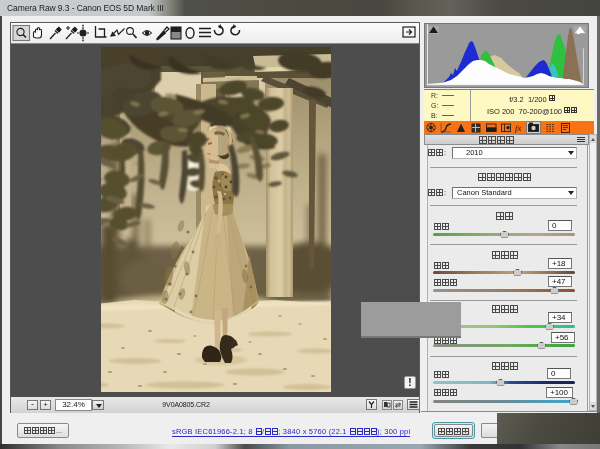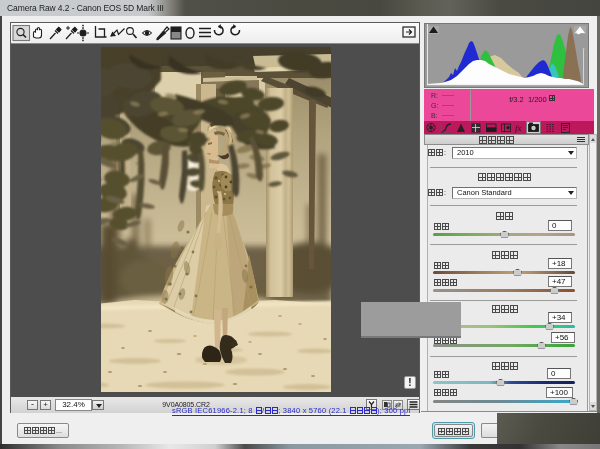--- a/index.html
+++ b/index.html
@@ -35,7 +35,7 @@
 
 <div class="ab" style="left:0;top:0;width:600px;height:16px;
  background:linear-gradient(to right,#c8cccf 0,#c6cacd 148px,#8a8a82 168px,#50504a 185px,#4a4a40 300px,#484840 380px,#5a5a50 420px,#62625a 450px,#4a4a42 500px,#454540 600px)">
- <div style="position:absolute;left:7px;top:3px;font-size:8.5px;color:#1c1c1c;letter-spacing:-0.1px">Camera Raw 4.2  -  Canon EOS 5D Mark III</div>
+ <div style="position:absolute;left:7px;top:3px;font-size:8.5px;color:#1c1c1c;letter-spacing:-0.1px">Camera Raw 9.3  -  Canon EOS 5D Mark III</div>
 </div>
 
 <div class="ab" style="left:2px;top:16px;width:595px;height:428px;background:#efefef"></div>

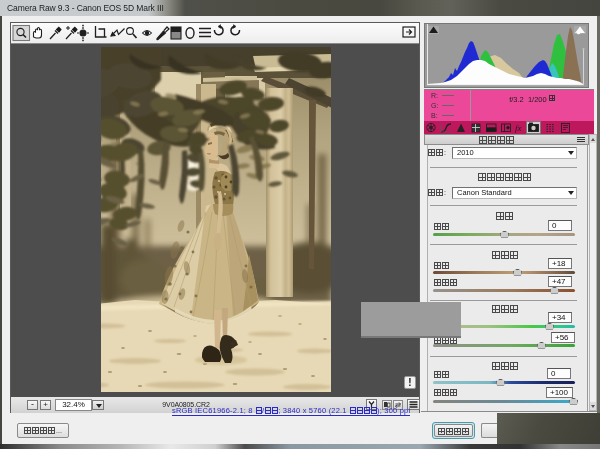--- a/index.html
+++ b/index.html
@@ -486,7 +486,7 @@
 </svg>
 </div>
 
-<div class="ab" style="left:424px;top:89px;width:170px;height:31px;background:#ec4899;border-top:1px solid #808080;border-bottom:1px solid #b91c1c;box-sizing:content-box">
+<div class="ab" style="left:424px;top:89px;width:170px;height:31px;background:#fef9c3;border-top:1px solid #808080;border-bottom:1px solid #b91c1c;box-sizing:content-box">
   <div class="ab" style="left:0;top:0;width:46px;height:31px;border-right:1px solid #999;font-size:7px;color:#333">
     <div class="ab" style="left:7px;top:2px">R:</div>
       <div class="ab" style="left:18px;top:5px;width:12px;height:1px;background:#666"></div>

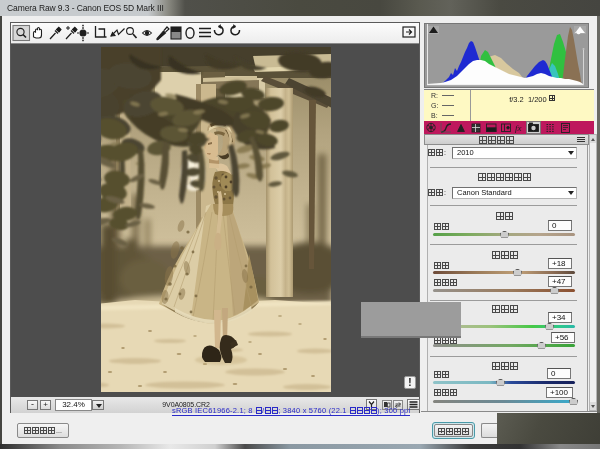--- a/index.html
+++ b/index.html
@@ -496,6 +496,7 @@
       <div class="ab" style="left:18px;top:25px;width:12px;height:1px;background:#666"></div>
   </div>
   <div class="ab" style="left:47px;top:5px;width:123px;text-align:center;font-size:7.5px;color:#222">f/3.2&nbsp;&nbsp;1/200 <span class="k k6 kb"></span></div>
+  <div class="ab" style="left:47px;top:17px;width:123px;text-align:center;font-size:7.5px;color:#222">ISO 200&nbsp;&nbsp;70-200@100 <span class="k k6 kb"></span><span class="k k6 kb"></span></div>
 </div>
 
 <div class="ab" id="tabs" style="left:424px;top:121px;width:170px;height:13px;background:#be185d">

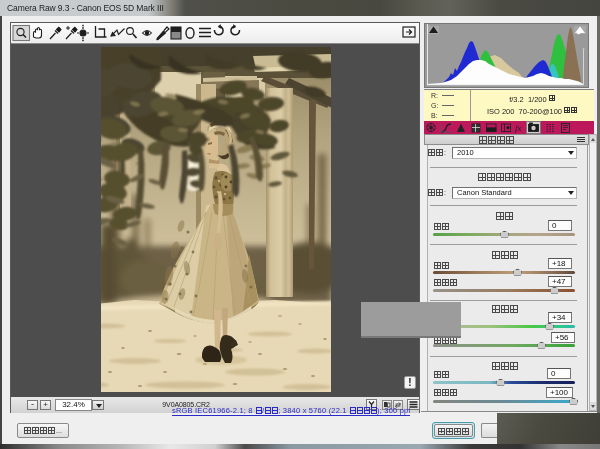--- a/index.html
+++ b/index.html
@@ -499,7 +499,7 @@
   <div class="ab" style="left:47px;top:17px;width:123px;text-align:center;font-size:7.5px;color:#222">ISO 200&nbsp;&nbsp;70-200@100 <span class="k k6 kb"></span><span class="k k6 kb"></span></div>
 </div>
 
-<div class="ab" id="tabs" style="left:424px;top:121px;width:170px;height:13px;background:#be185d">
+<div class="ab" id="tabs" style="left:424px;top:121px;width:170px;height:13px;background:#f97316">
 <svg width="170" height="13" style="position:absolute;left:0;top:0">
  <g stroke="#222" fill="none" stroke-width="0.9">
 

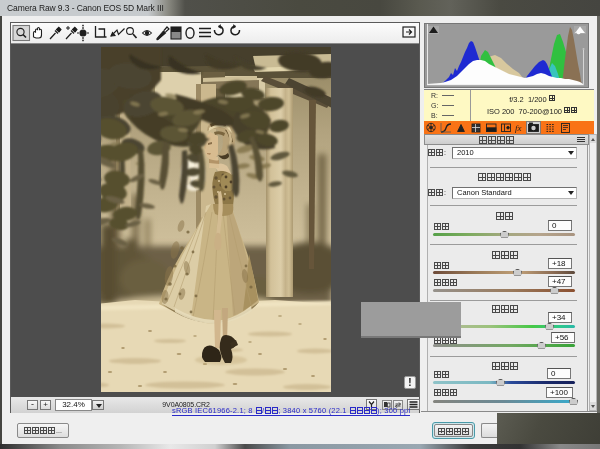--- a/index.html
+++ b/index.html
@@ -559,7 +559,7 @@
 <div id="panel">
 
  <div class="lbl" style="left:428px;top:149px"><span class="k k7"></span><span class="k k7"></span><span style="font-size:7px;color:#222;vertical-align:top">:</span></div>
- <div class="dd" style="top:147px"><span style="padding-left:4px">2010</span><span class="arr"></span></div>
+ <div class="dd" style="top:147px"><span style="padding-left:13px">2010</span><span class="arr"></span></div>
  <div class="divider" style="top:167px"></div>
 
  <div class="hdr" style="top:173px"><span class="k k8"></span><span class="k k8"></span><span class="k k8"></span><span class="k k8"></span><span class="k k8"></span><span class="k k8"></span></div>

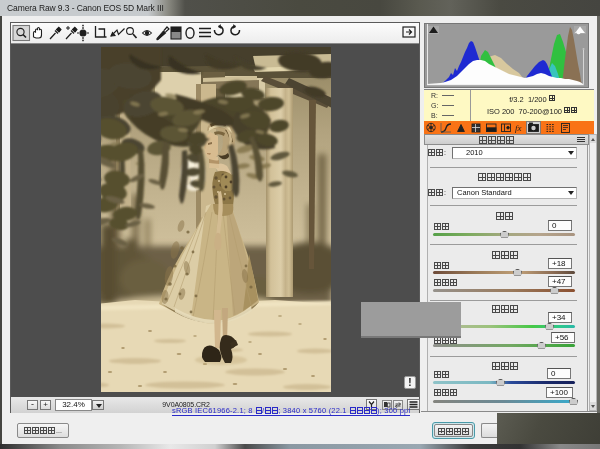--- a/index.html
+++ b/index.html
@@ -619,7 +619,7 @@
 <div class="ab" style="left:17px;top:423px;width:52px;height:15px;background:linear-gradient(#f6f6f6,#dedede);border:1px solid #8a8a8a;border-radius:2px;box-sizing:border-box;text-align:center;padding-top:3px">
  <span class="k k7"></span><span class="k k7"></span><span class="k k7"></span><span class="k k7"></span><span style="font-size:7px;color:#333;vertical-align:top">...</span>
 </div>
-<div class="ab" id="linkline" style="left:172px;top:406px;white-space:nowrap;height:9px;font-size:7.5px;color:#2a2ac8;letter-spacing:0.2px">
+<div class="ab" id="linkline" style="left:172px;top:427px;white-space:nowrap;height:9px;font-size:7.5px;color:#2a2ac8;letter-spacing:0.2px">
  <span style="border-bottom:1px solid #2a2ac8">sRGB IEC61966-2.1; 8 <span class="kl"></span><span style="color:#2a2ac8">/</span><span class="kl"></span><span class="kl"></span>; 3840 x 5760 (22.1 <span class="kl"></span><span class="kl"></span><span class="kl"></span><span class="kl"></span>); 300 ppi</span>
 </div>
 <div class="ab" style="left:432px;top:422px;width:43px;height:17px;background:#cfe7ec;border:1px solid #4a9aa8;border-radius:3px;box-sizing:border-box">

